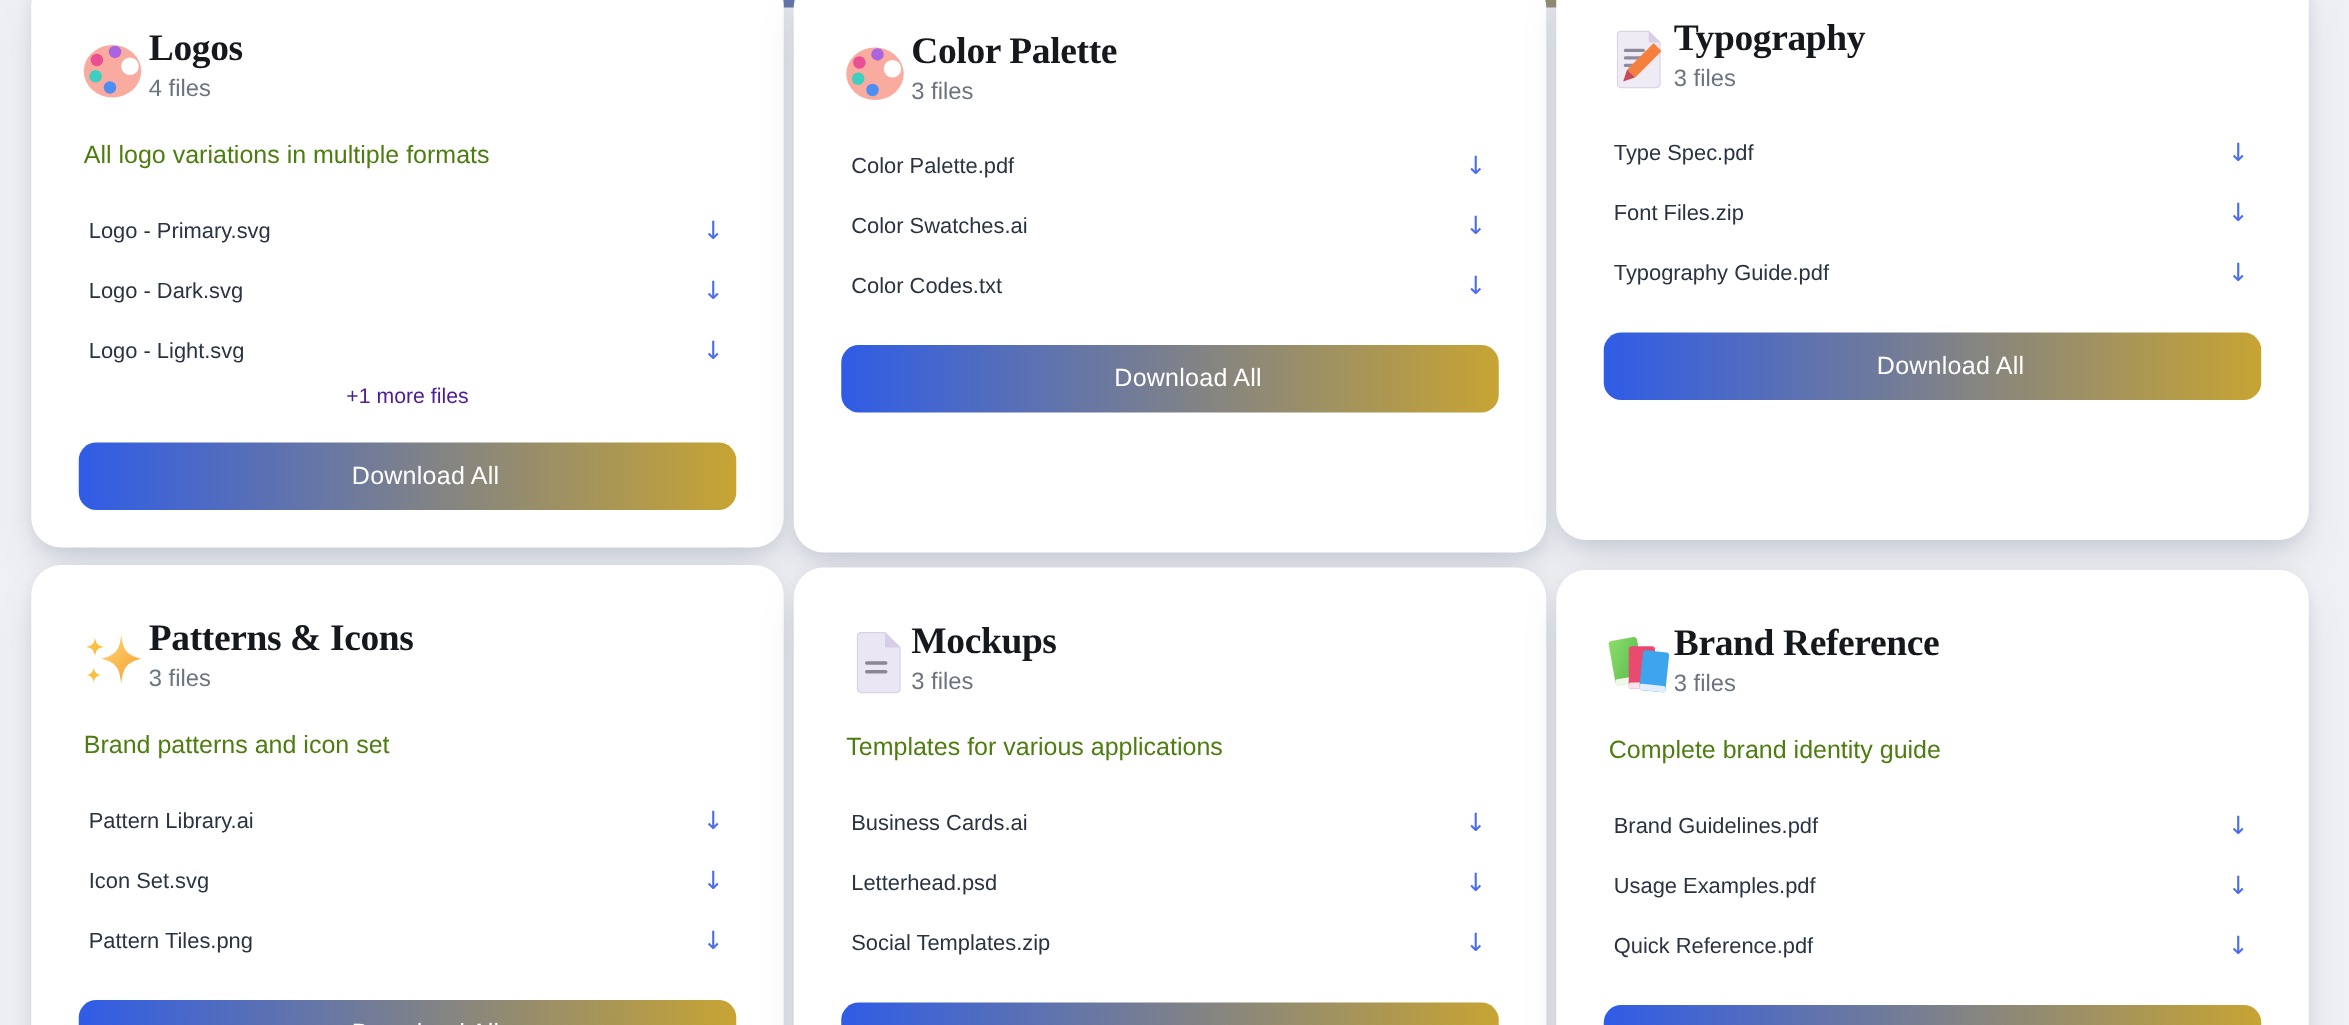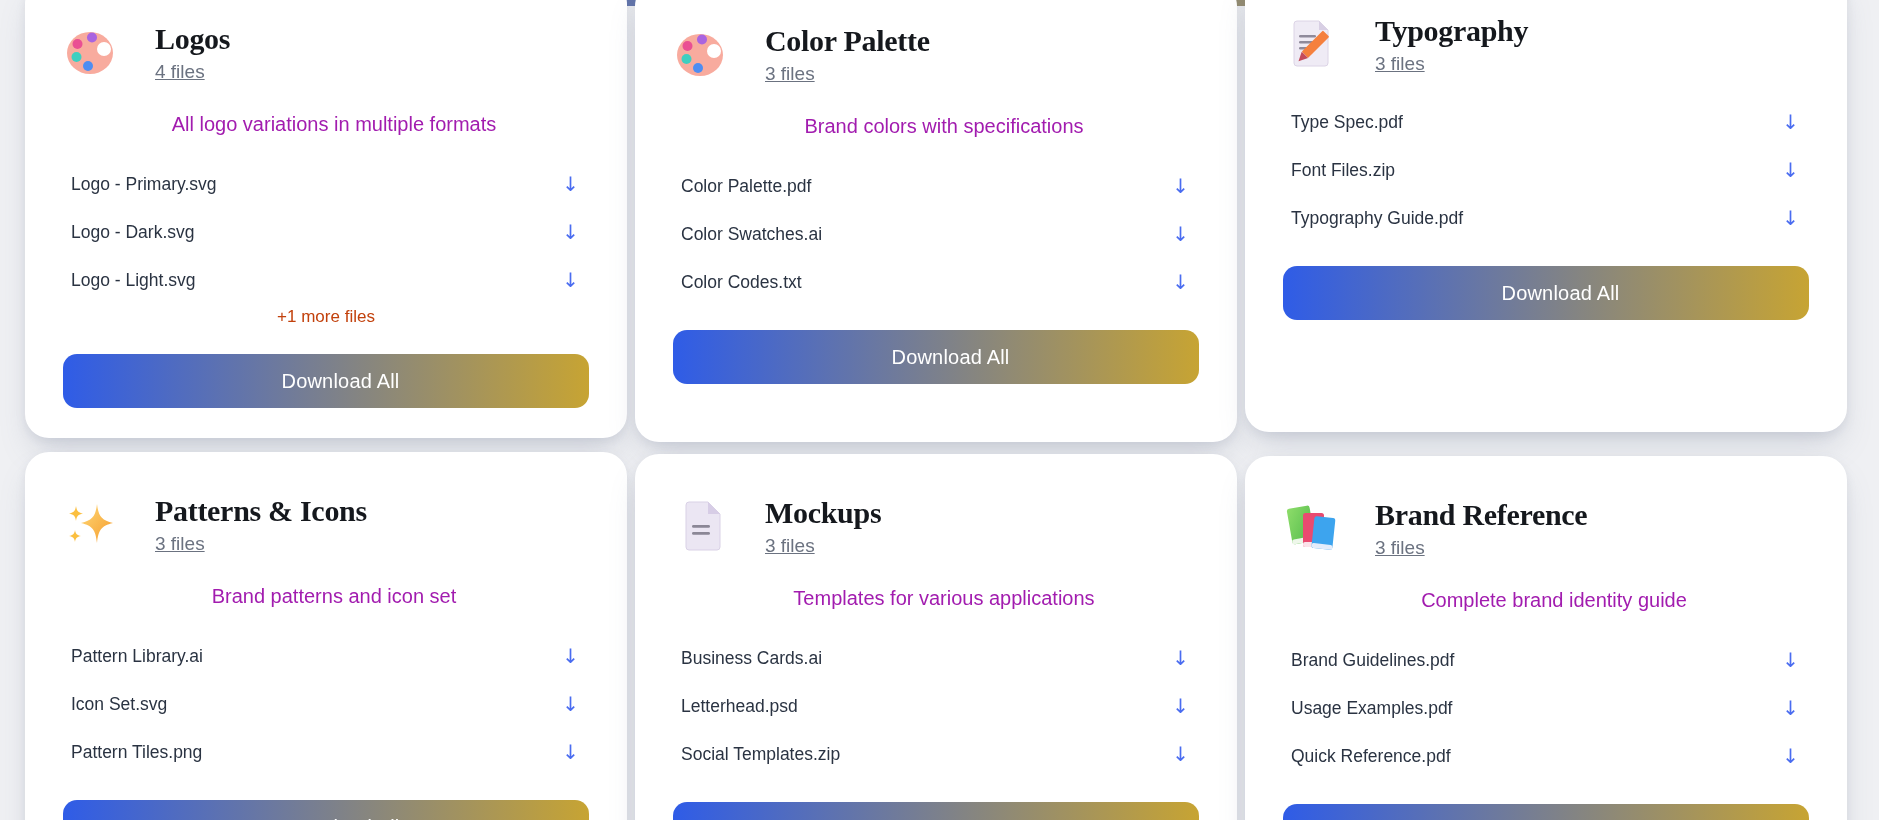--- a/index.html
+++ b/index.html
@@ -28,7 +28,7 @@
   .c3{left:25px;top:452px;height:500px}
   .c4{left:635px;top:454px;height:500px}
   .c5{left:1245px;top:456px;height:500px}
-  .header{display:flex;align-items:center;gap:36px;}
+  .header{display:flex;align-items:flex-end;}
   .icon{width:56px;height:56px;flex:0 0 56px;display:block;}
   .titles{padding-top:2px;}
   .title{

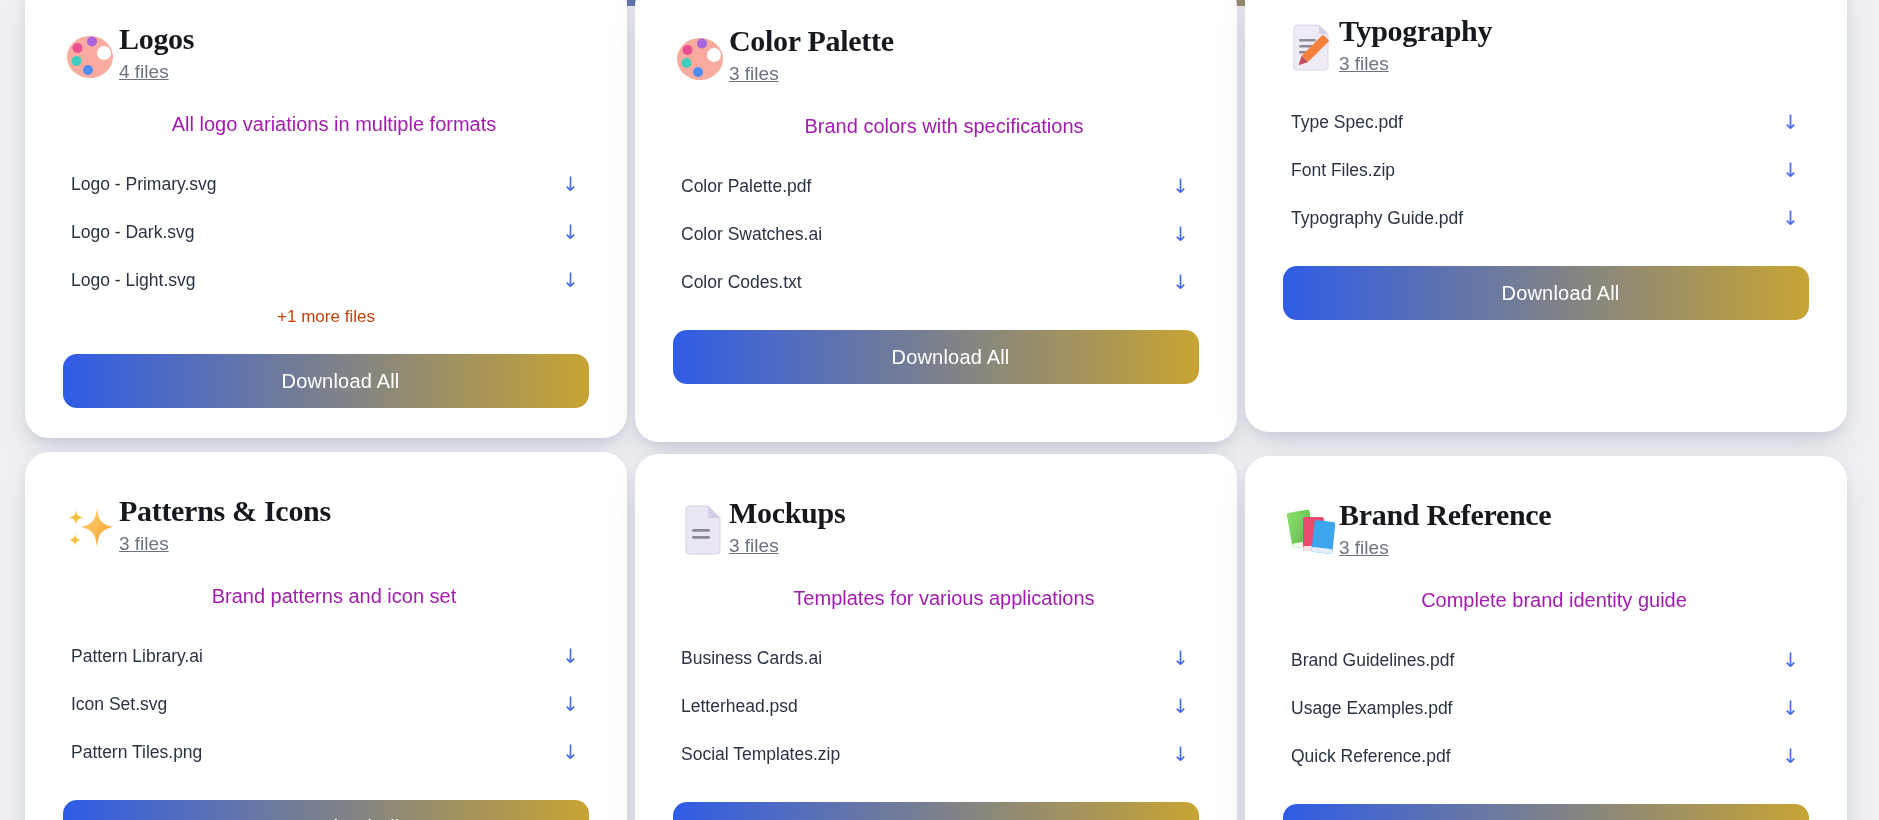--- a/index.html
+++ b/index.html
@@ -36,7 +36,7 @@
     font-weight:700;font-size:30px;line-height:34px;color:#15181d;
     letter-spacing:-0.3px;
   }
-  .count{margin-top:4px;font-size:19px;line-height:24px;color:#6b7280;text-decoration:underline;}
+  .count{margin-top:4px;font-size:19px;line-height:24px;color:#6b7280;}
   .desc{margin:26px 0 0 16px;font-size:20px;line-height:28px;color:#a21caf;text-align:center;}
   .files{margin-top:22px;}
   .file-row{

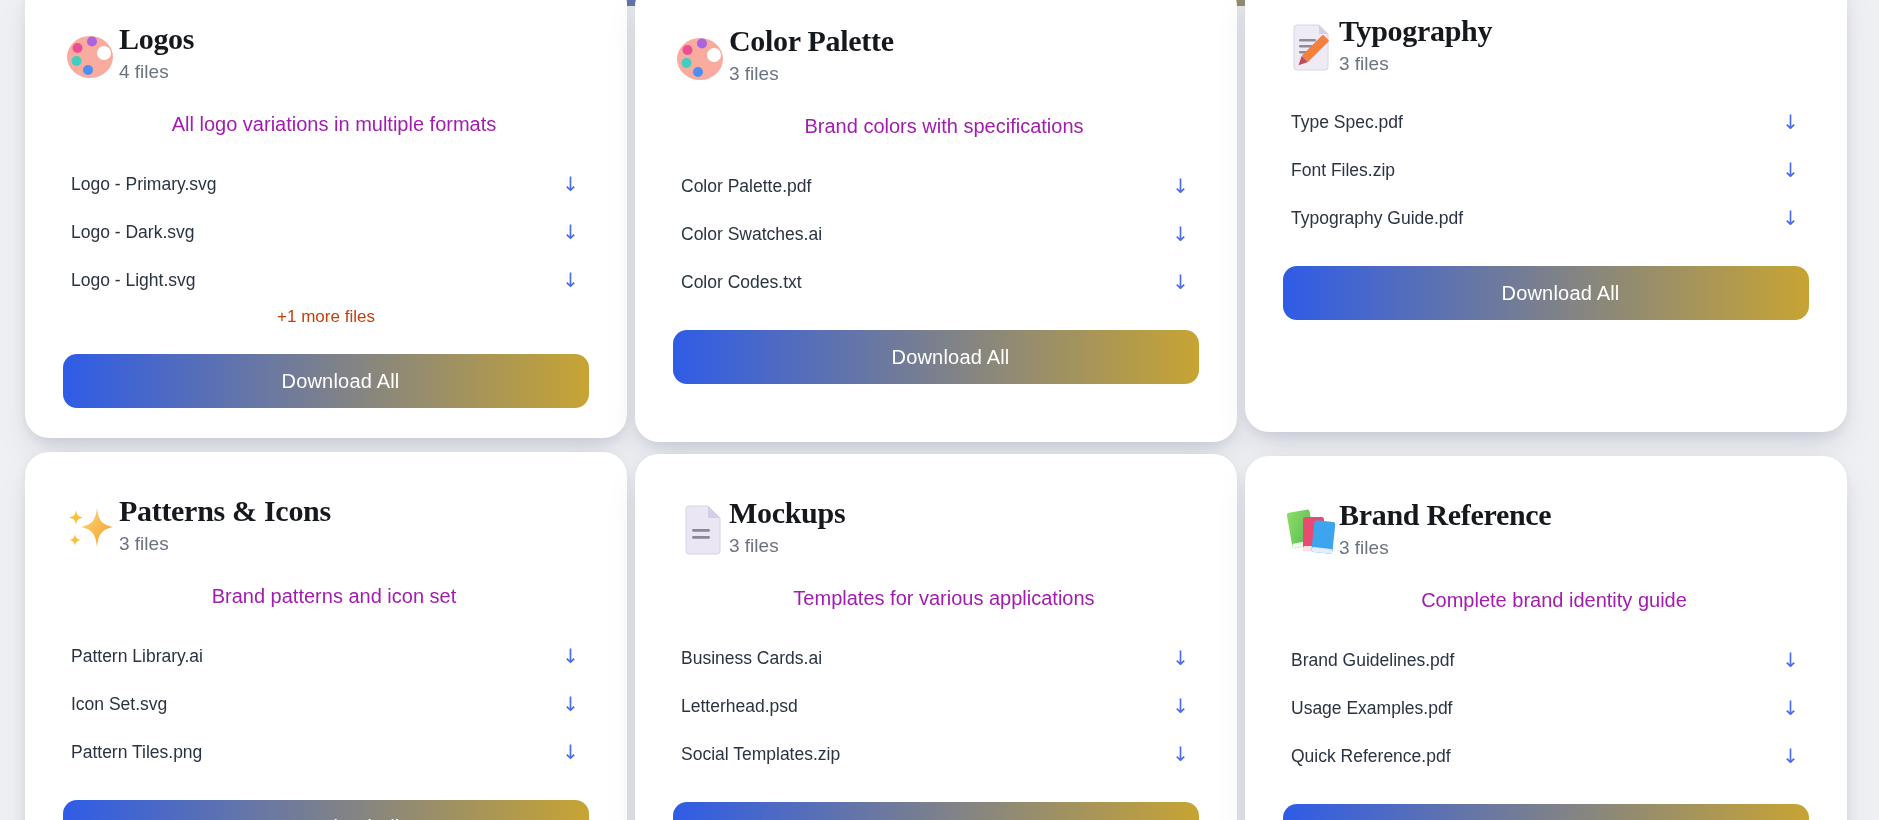--- a/index.html
+++ b/index.html
@@ -37,7 +37,7 @@
     letter-spacing:-0.3px;
   }
   .count{margin-top:4px;font-size:19px;line-height:24px;color:#6b7280;}
-  .desc{margin:26px 0 0 16px;font-size:20px;line-height:28px;color:#a21caf;text-align:center;}
+  .desc{margin:26px 0 0 4px;font-size:20px;line-height:28px;color:#4d7c0f;}
   .files{margin-top:22px;}
   .file-row{
     height:48px;display:flex;align-items:center;justify-content:space-between;

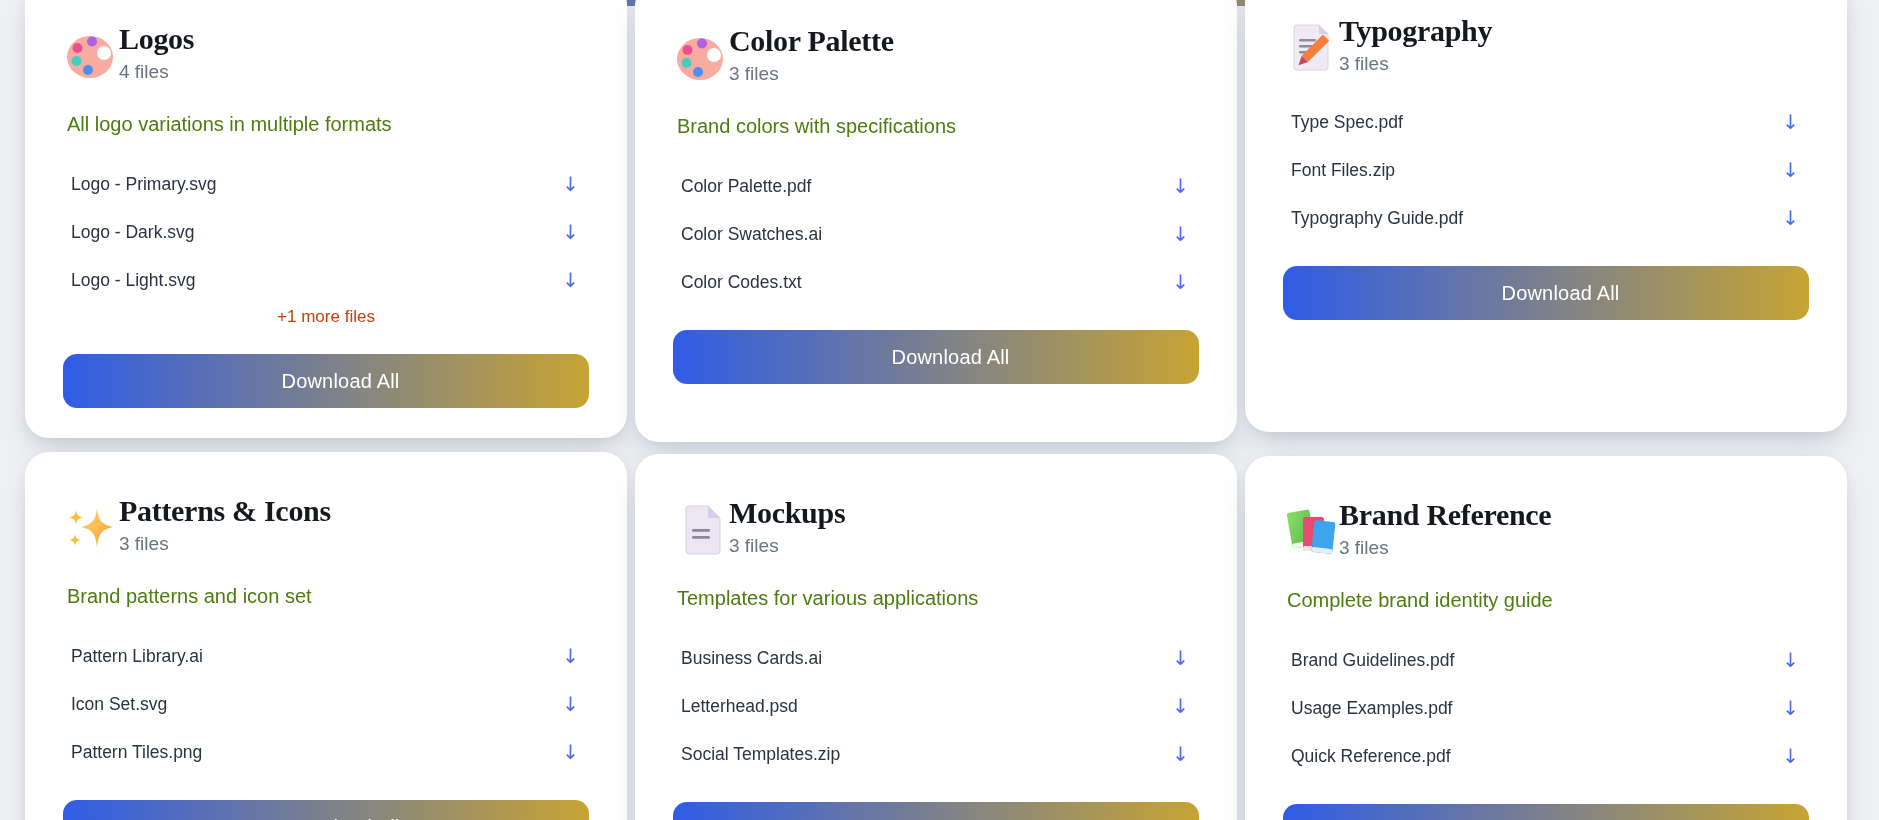--- a/index.html
+++ b/index.html
@@ -116,7 +116,6 @@
       <div class="count">3 files</div>
     </div>
   </div>
-  <p class="desc">Brand colors with specifications</p>
   <div class="files">
     <div class="file-row">
       <span class="fname">Color Palette.pdf</span>

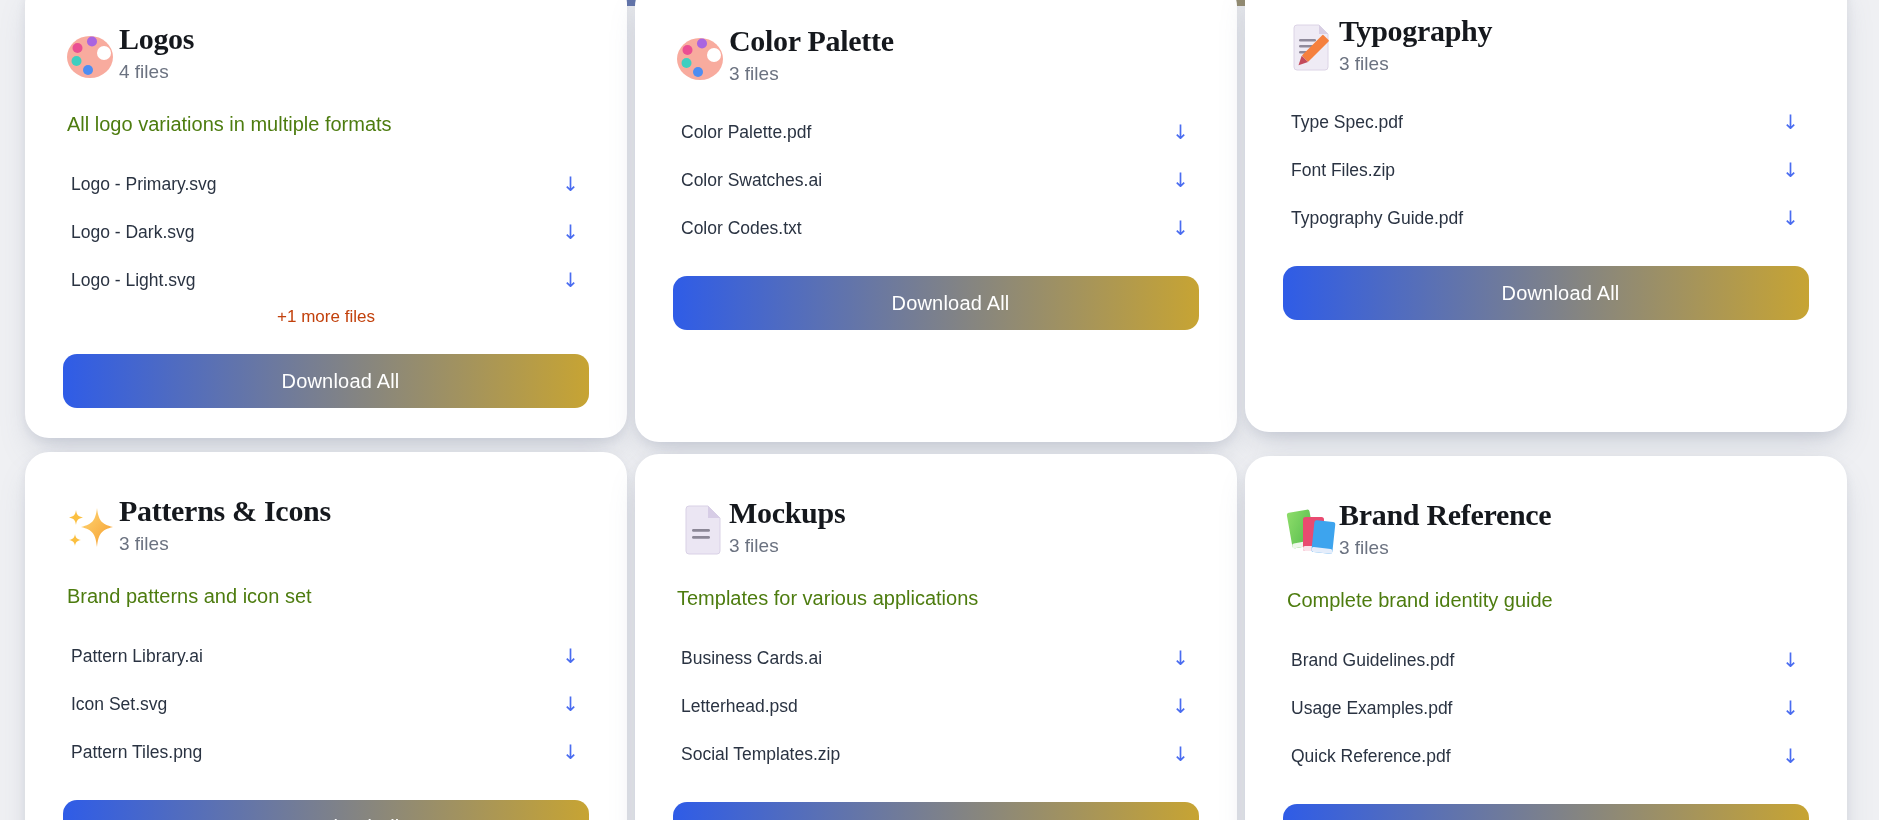--- a/index.html
+++ b/index.html
@@ -48,7 +48,7 @@
     font-family:"DejaVu Sans",sans-serif;font-size:20px;line-height:20px;
     color:#4a6cf0;cursor:pointer;padding:0 2px;
   }
-  .more{height:26px;line-height:26px;text-align:center;font-size:17px;color:#c2410c;}
+  .more{height:26px;line-height:26px;text-align:center;font-size:17px;color:#4c1d95;}
   .dl{
     display:block;width:100%;height:54px;margin-top:24px;border:none;
     border-radius:14px;cursor:pointer;

